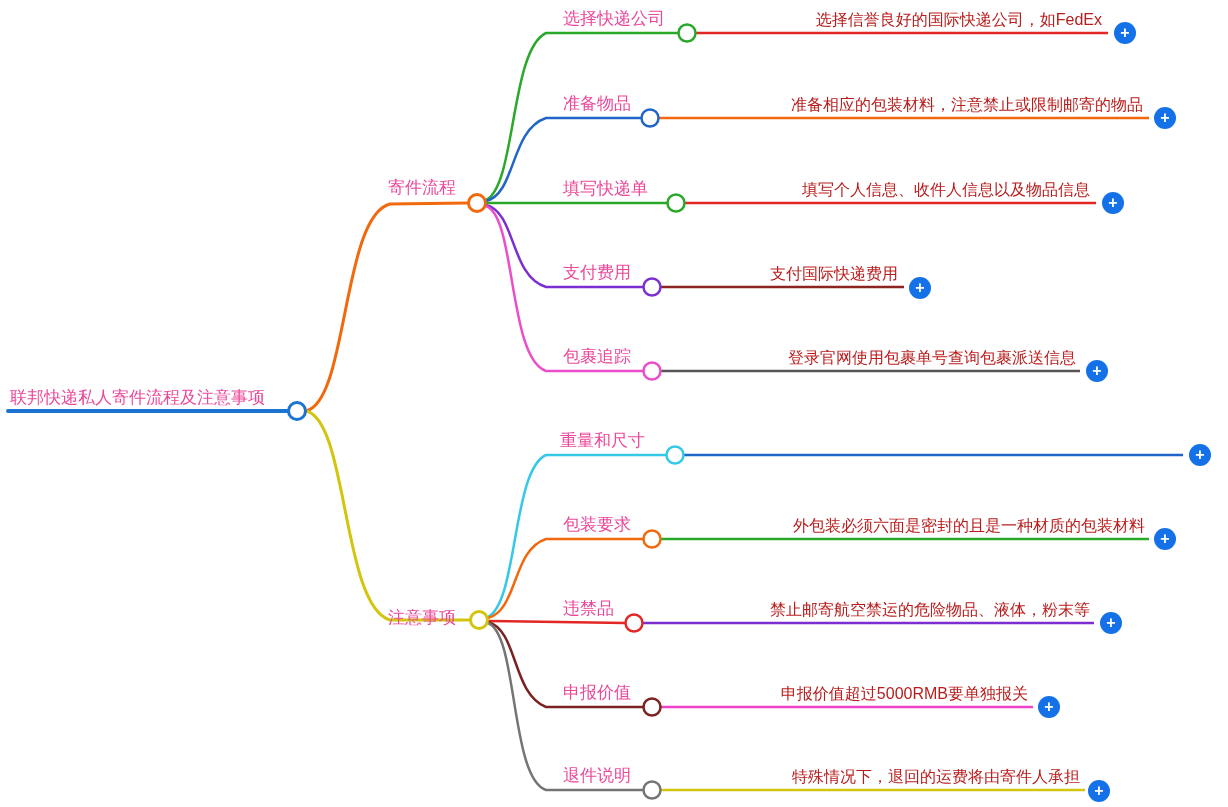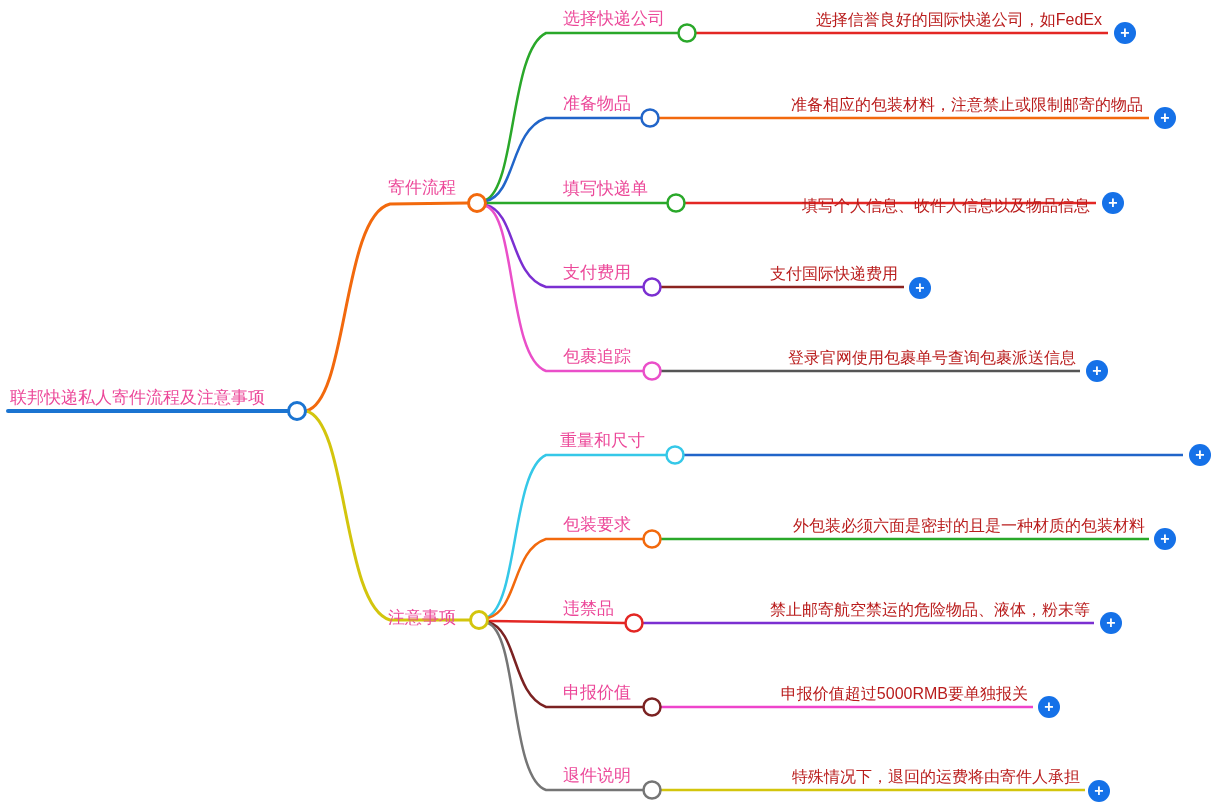--- a/index.html
+++ b/index.html
@@ -90,7 +90,7 @@
 
   <div class="detail-label" style="right:126px;top:9px;">选择信誉良好的国际快递公司，如FedEx</div>
   <div class="detail-label" style="right:85px;top:94px;">准备相应的包装材料，注意禁止或限制邮寄的物品</div>
-  <div class="detail-label" style="right:138px;top:195px;">填写个人信息、收件人信息以及物品信息</div>
+  <div class="detail-label" style="right:138px;top:179px;">填写个人信息、收件人信息以及物品信息</div>
   <div class="detail-label" style="right:330px;top:263px;">支付国际快递费用</div>
   <div class="detail-label" style="right:152px;top:347px;">登录官网使用包裹单号查询包裹派送信息</div>
   <div class="detail-label" style="right:83px;top:515px;">外包装必须六面是密封的且是一种材质的包装材料</div>

